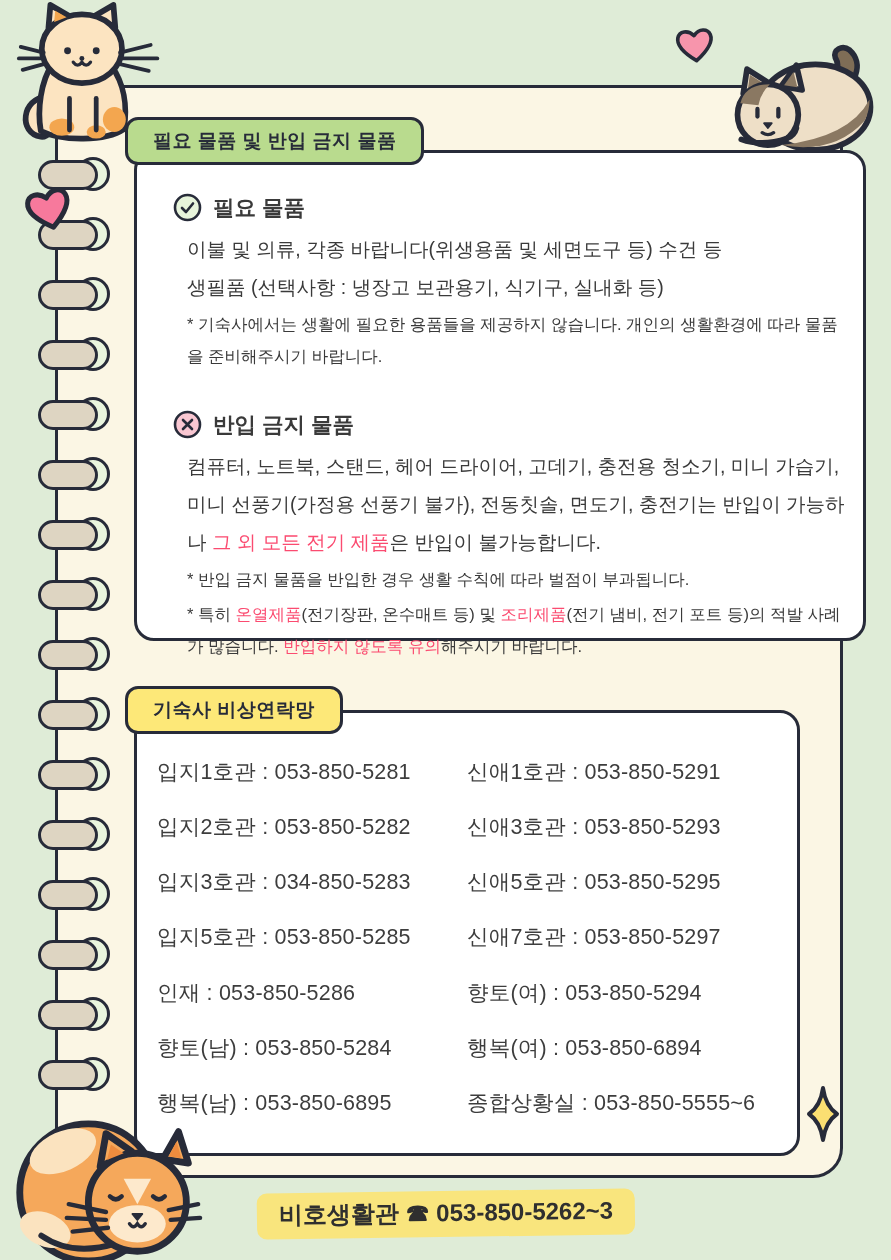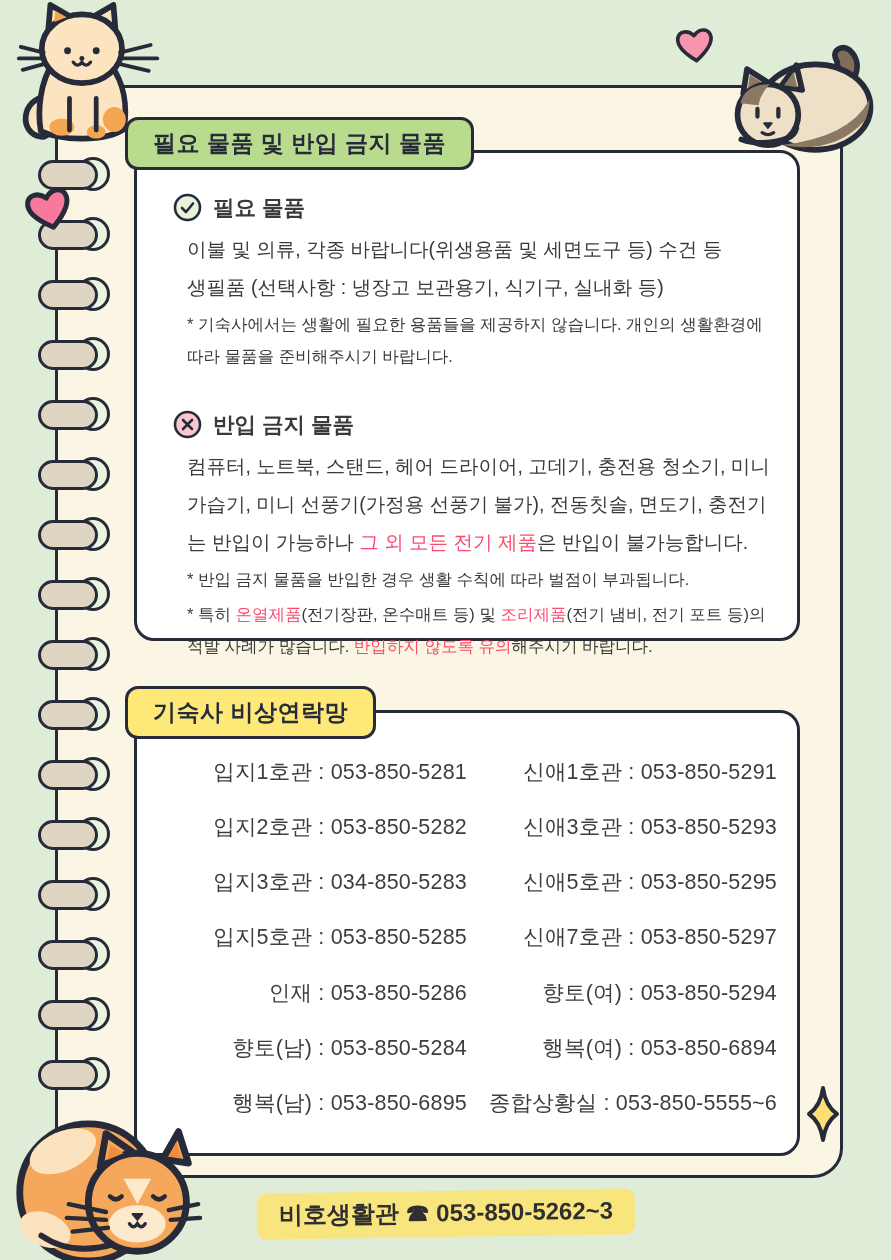--- a/index.html
+++ b/index.html
@@ -20,7 +20,7 @@
 
   
   .badge { position:absolute; padding:8px 25px; border:3px solid #272b39; border-radius:13px;
-           font-size:23px; font-weight:bold; color:#272b39; letter-spacing:0.5px; z-index:4; }
+           font-size:19px; font-weight:bold; color:#272b39; letter-spacing:0.5px; z-index:4; }
   .badge-green { left:125px; top:117px; background:#b9db8e; }
   .badge-yellow { left:125px; top:686px; background:#fde878; }
 

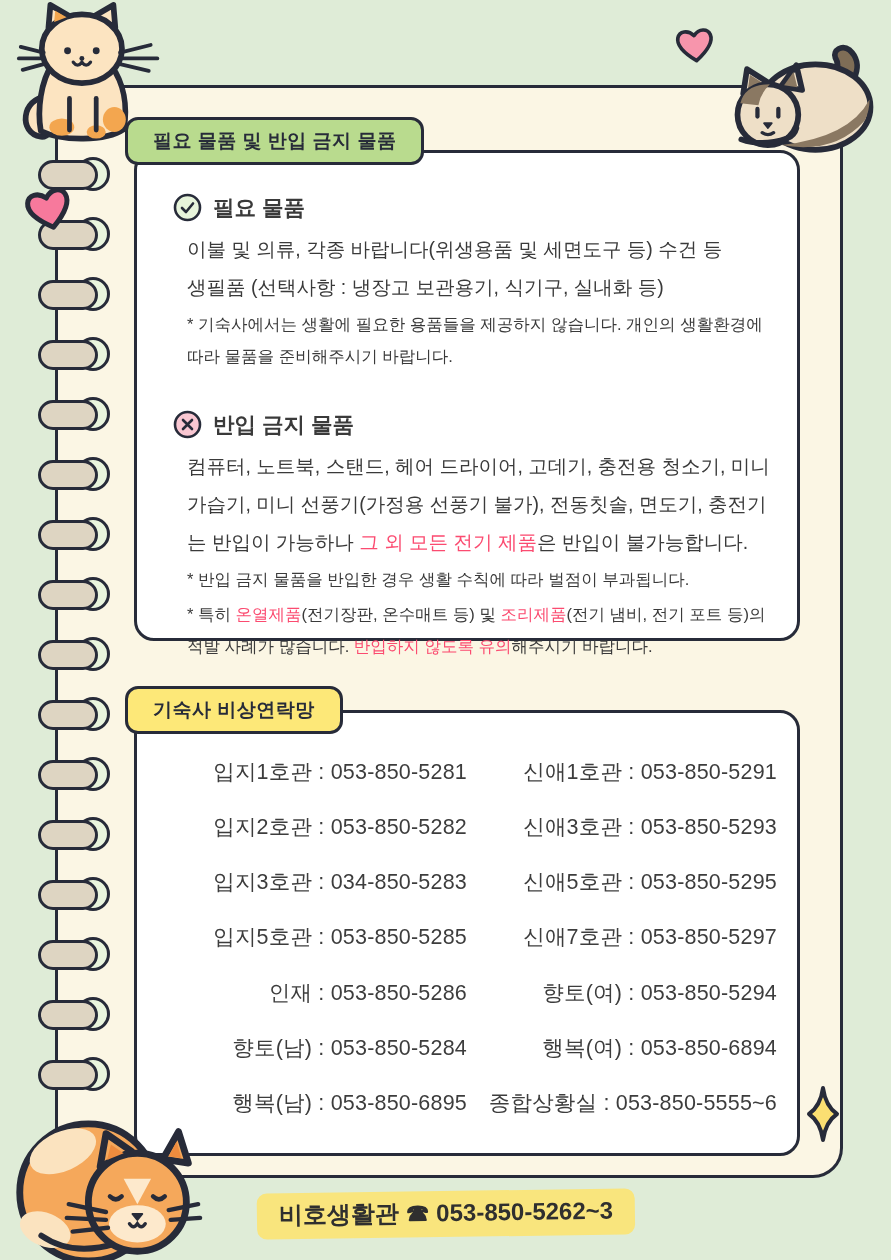--- a/index.html
+++ b/index.html
@@ -27,7 +27,7 @@
   
   .box { position:absolute; left:134px; background:#ffffff; border:3px solid #272b39;
          border-radius:20px; z-index:2; }
-  .box1 { top:150px; width:666px; height:491px; padding:40px 18px 15px 36px; }
+  .box1 { top:150px; width:732px; height:491px; padding:40px 18px 15px 36px; }
   .box2 { top:710px; width:666px; height:446px; padding:44px 20px 36px 20px; }
 
   .item2 { margin-top:38px; }

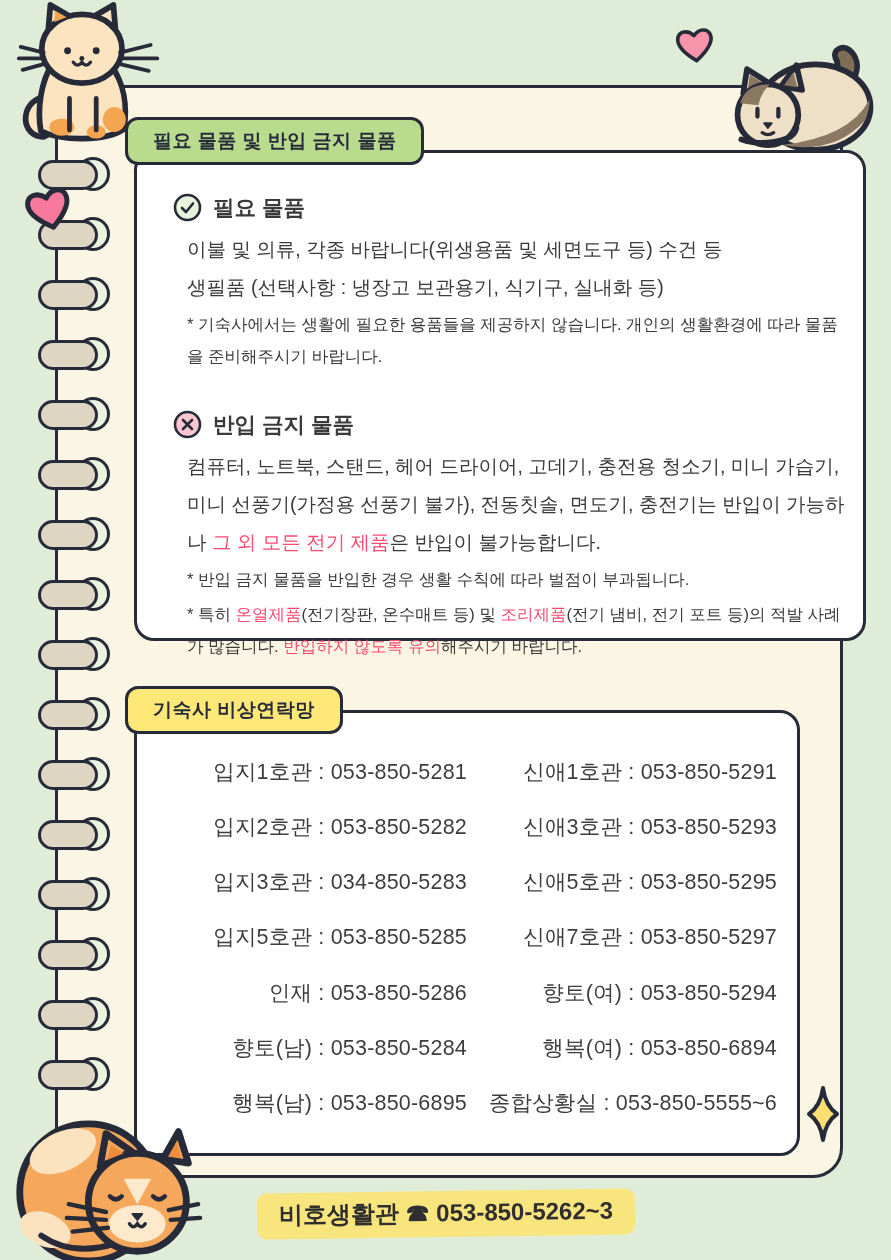--- a/index.html
+++ b/index.html
@@ -39,7 +39,7 @@
 
   .contacts { display:grid; grid-template-columns:1fr 1fr; height:100%; }
   .contact-col { display:flex; flex-direction:column; justify-content:space-between; }
-  .contact-cell { text-align:right; font-size:21.5px; color:#3d3d3d; letter-spacing:0.2px; }
+  .contact-cell { text-align:left; font-size:21.5px; color:#3d3d3d; letter-spacing:0.2px; }
 
   
   .footer { position:absolute; left:50%; top:1191px; transform:translateX(-50%) rotate(-0.8deg);

